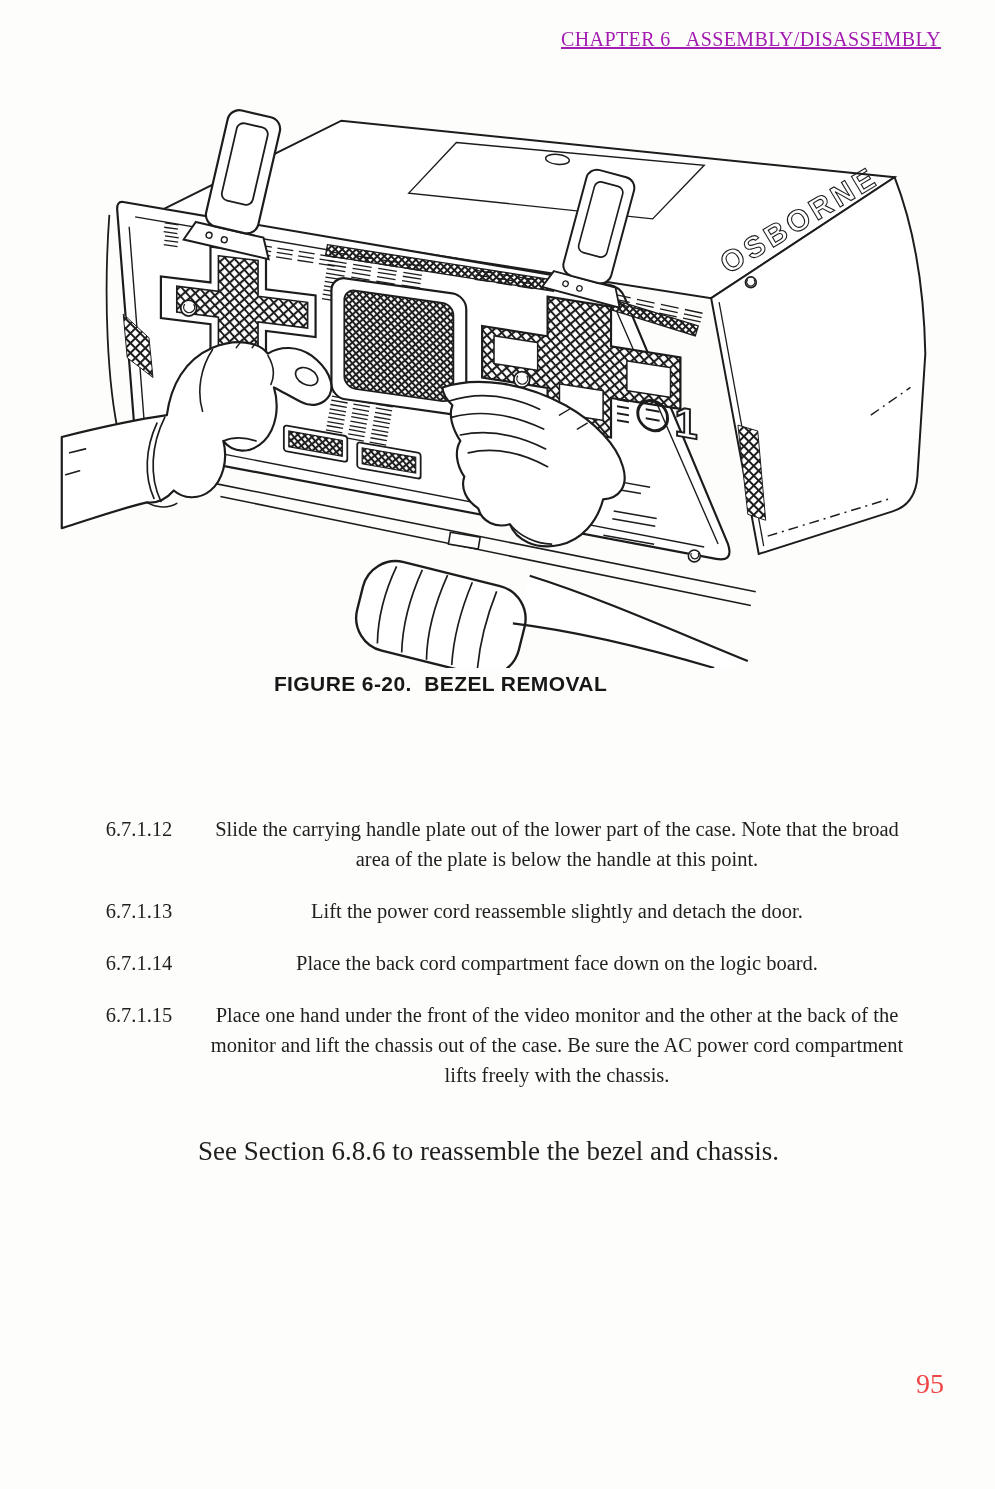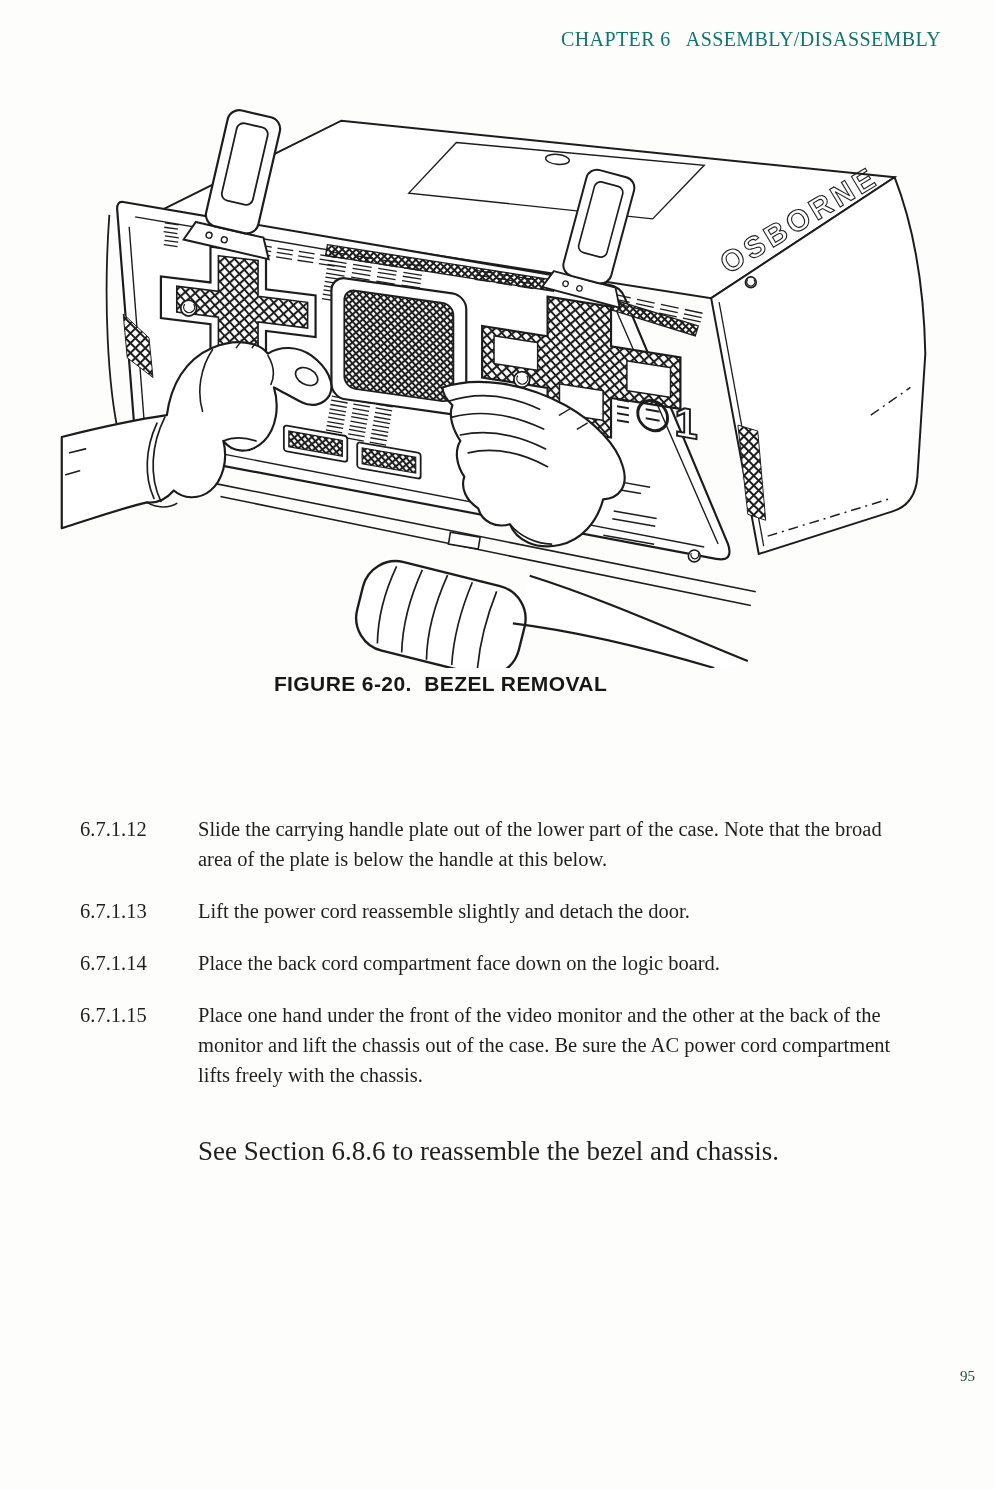--- a/index.html
+++ b/index.html
@@ -11,7 +11,7 @@
   }
   .header{
     position:absolute;top:28px;right:54px;
-    font-size:20px;letter-spacing:.4px;white-space:pre;color:#0f766e;
+    font-size:20px;letter-spacing:.4px;white-space:pre;color:#a21caf;text-decoration:underline;
   }
   .figure-wrap{position:absolute;left:58px;top:88px;width:880px;height:580px;}
   .figure-wrap svg{display:block;width:880px;height:580px;}

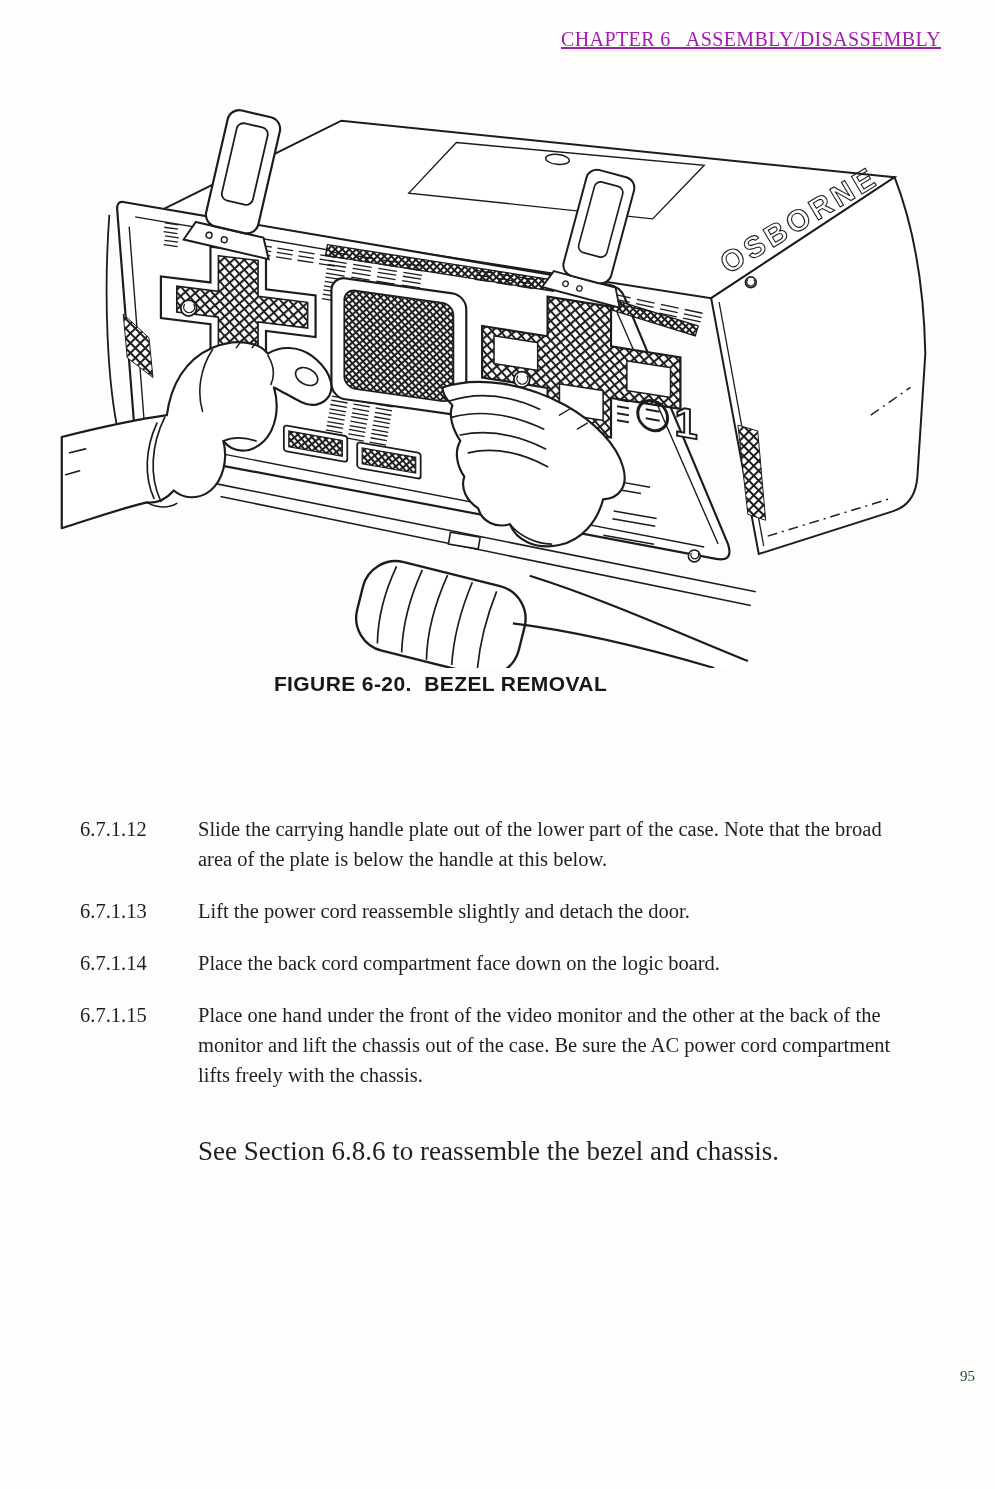--- a/index.html
+++ b/index.html
@@ -21,7 +21,7 @@
     font-weight:bold;font-size:21px;letter-spacing:.4px;white-space:pre;color:#171717;
   }
   .steps{position:absolute;top:814px;left:80px;width:870px;}
-  .step{display:flex;margin-bottom:22px;}
+  .step{display:flex;margin-bottom:22px;text-align:center;}
   .step-num{width:118px;flex:0 0 118px;font-size:20.5px;line-height:30px;}
   .step-text{width:718px;font-size:20.5px;line-height:30px;}
   .step-text .it{}

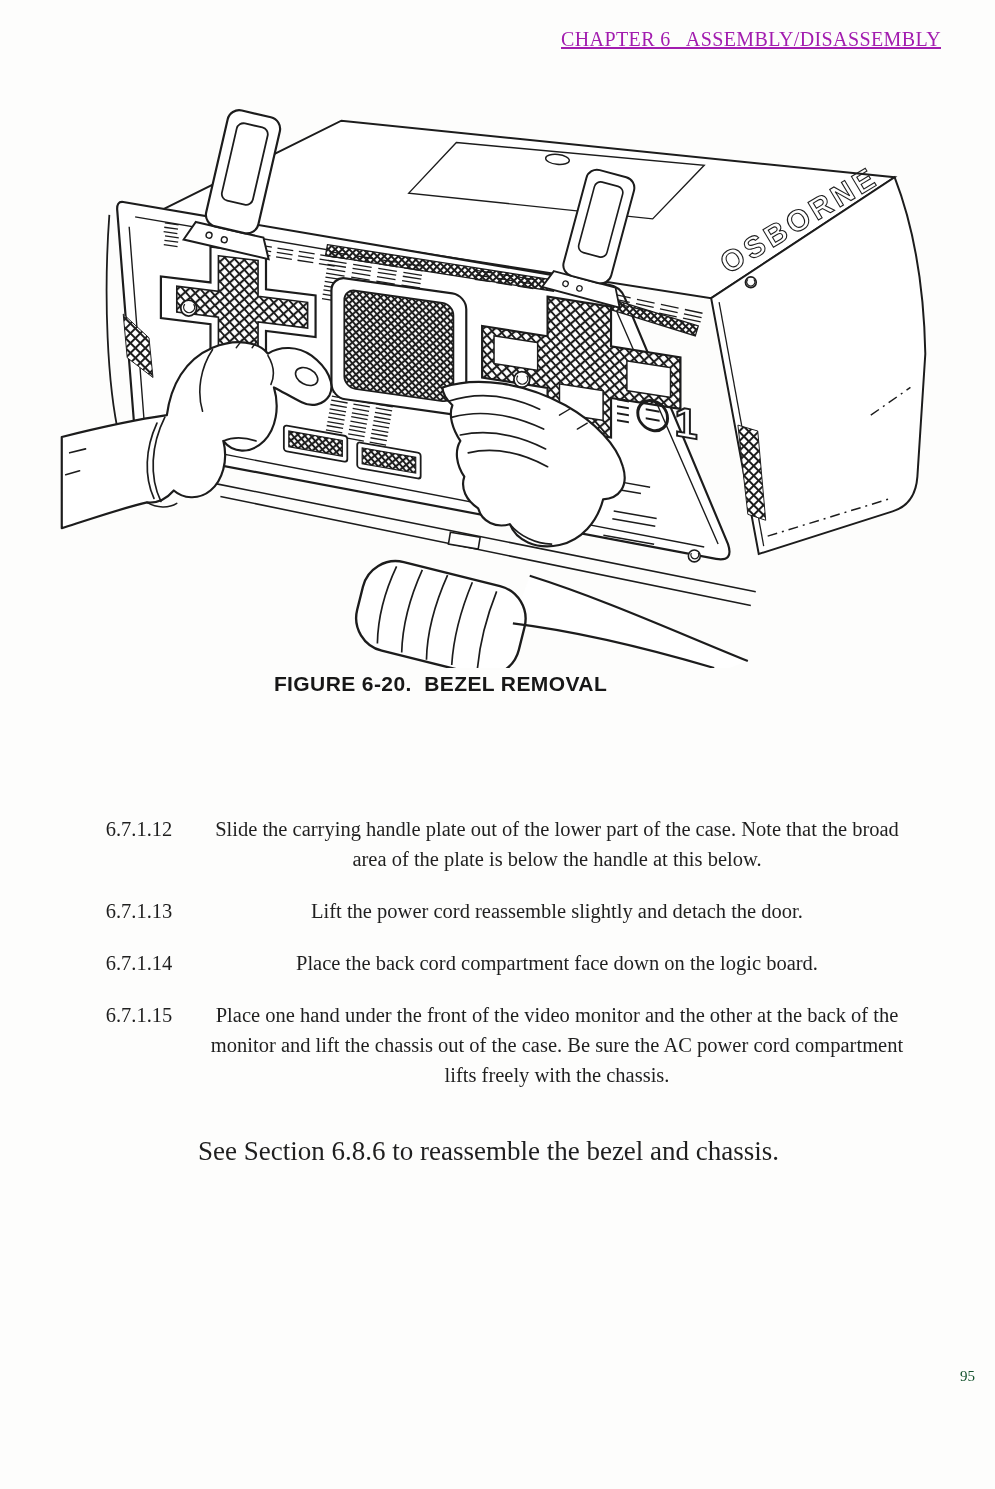--- a/index.html
+++ b/index.html
@@ -237,7 +237,7 @@
   <div class="steps">
     <div class="step">
       <div class="step-num">6.7.1.12</div>
-      <div class="step-text"><span>Slide the carrying handle plate out of the lower part of the case. Note that the broad area of the plate is </span><span class="it">below</span><span> the handle at this below.</span></div>
+      <div class="step-text"><span>Slide the carrying handle plate out of the lower part of the case. Note that the broad area of the plate is </span><span class="it">below</span><span> the handle at this point.</span></div>
     </div>
     <div class="step">
       <div class="step-num">6.7.1.13</div>

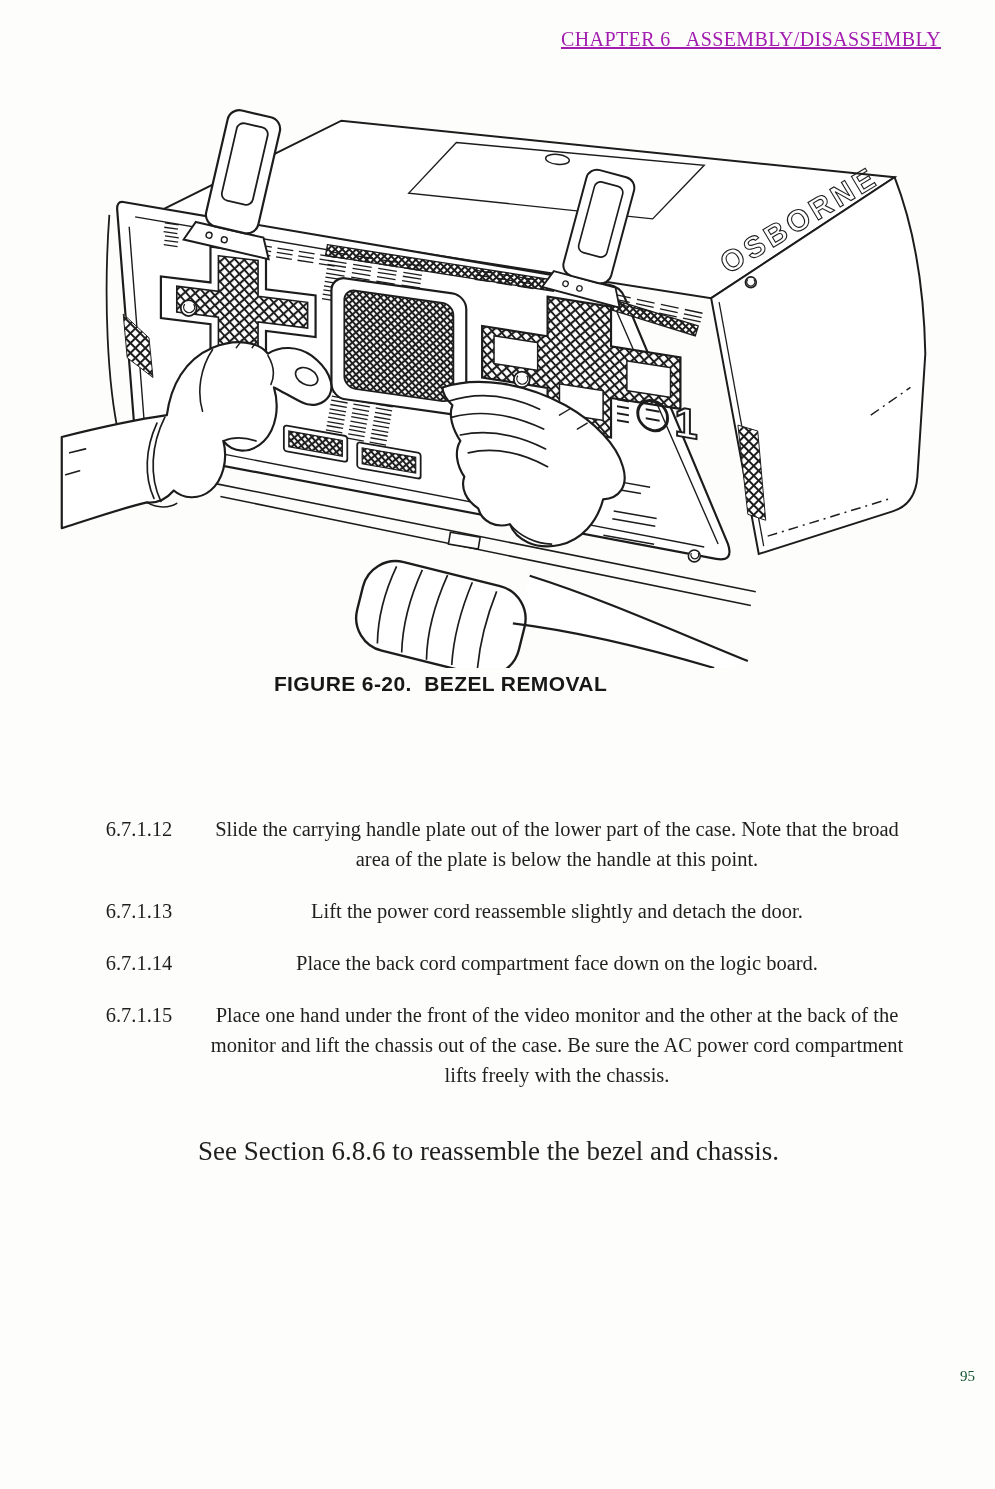--- a/index.html
+++ b/index.html
@@ -26,7 +26,7 @@
   .step-text{width:718px;font-size:20.5px;line-height:30px;}
   .step-text .it{}
   .closing-note{margin-left:118px;margin-top:46px;font-size:27px;line-height:30px;width:718px;}
-  .page-num{position:absolute;top:1368px;left:916px;font-size:15px;color:#14532d;margin-left:44px;}
+  .page-num{position:absolute;top:1368px;left:916px;font-size:28px;color:#ef4444;}
 </style>
 </head>
 <body>

